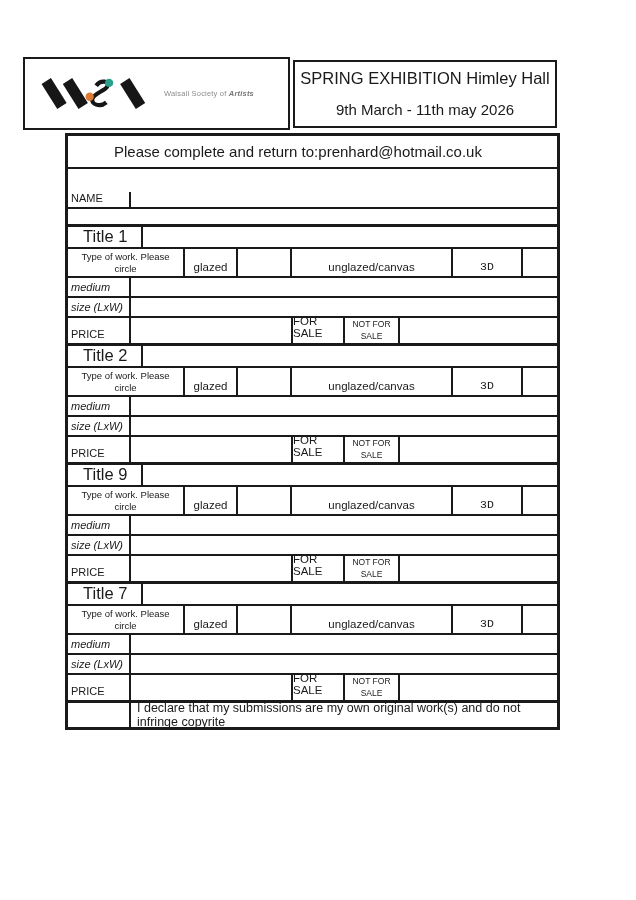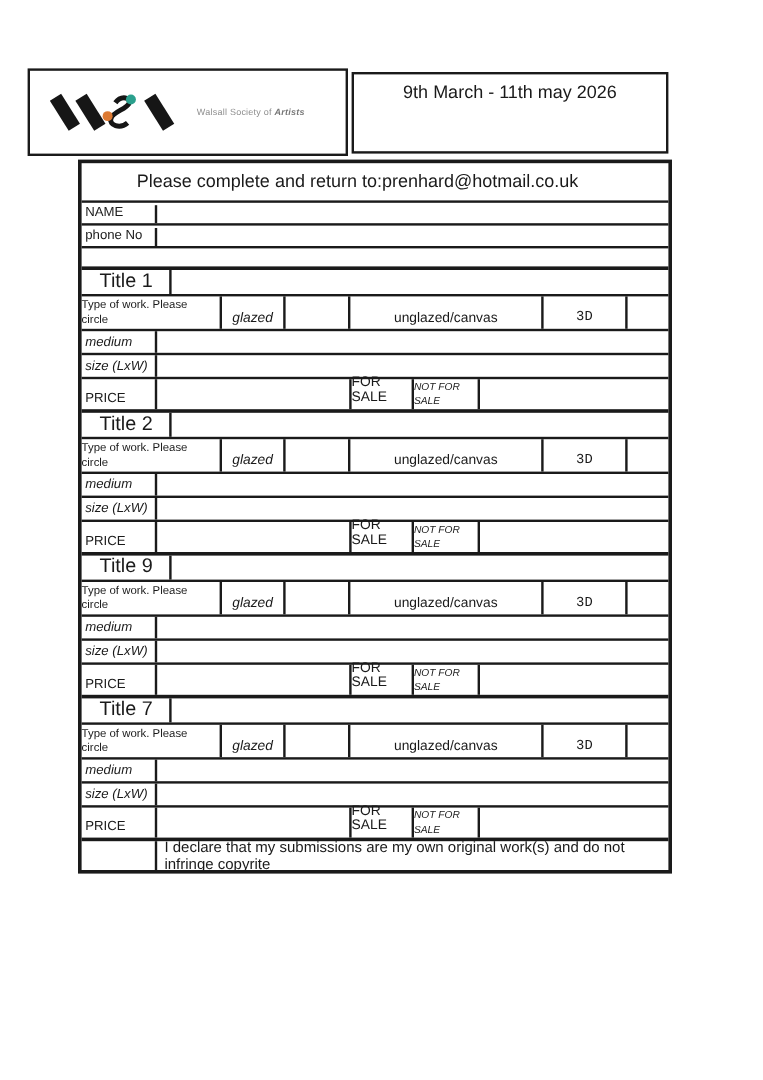--- a/index.html
+++ b/index.html
@@ -88,6 +88,7 @@
   </div>
 
   <div class="title-box">
+    <div class="title-line1">SPRING EXHIBITION Himley Hall</div>
     <div class="title-line2">9th March - 11th may 2026</div>
   </div>
 

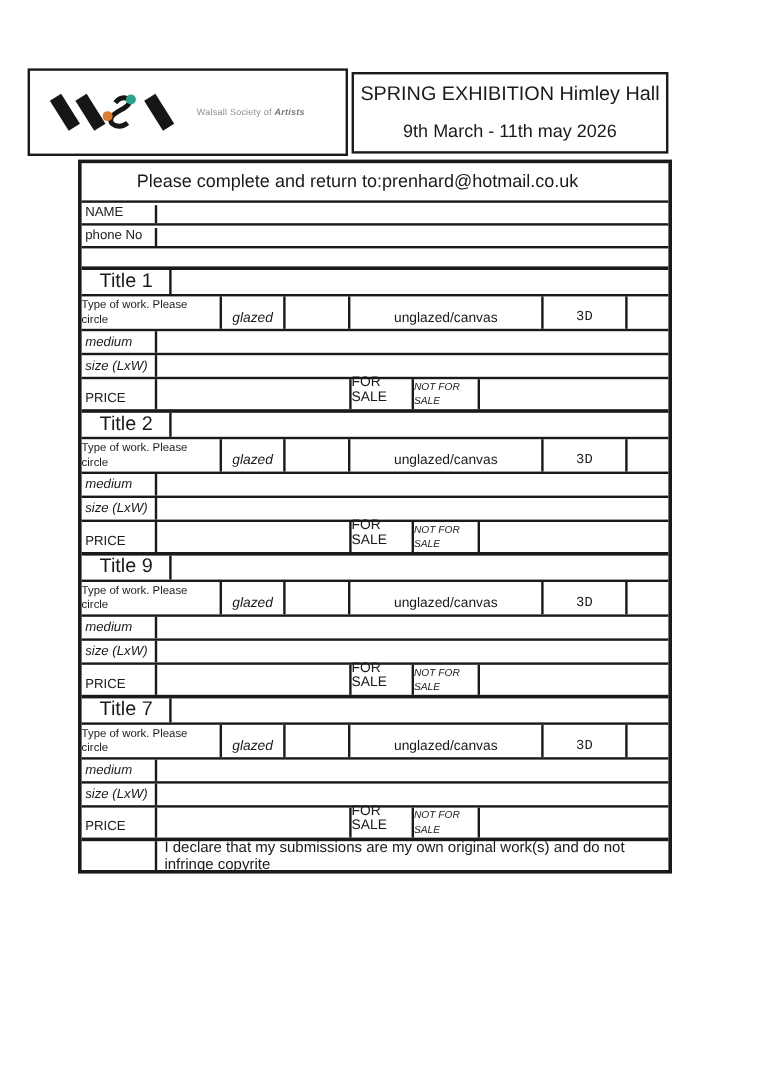--- a/index.html
+++ b/index.html
@@ -36,7 +36,7 @@
   .cell.last { border-right:none; flex:1; }
   .header-row { height:33px; align-items:center; font-size:15px; padding-left:46px; }
   .header-row .email { }
-  .contact-row { height:19px;align-items:flex-end; }
+  .contact-row { height:40px;align-items:flex-end; }
   .field-row { height:20px;font-style:italic; }
   .label {
     width:63px; display:flex; align-items:flex-end;

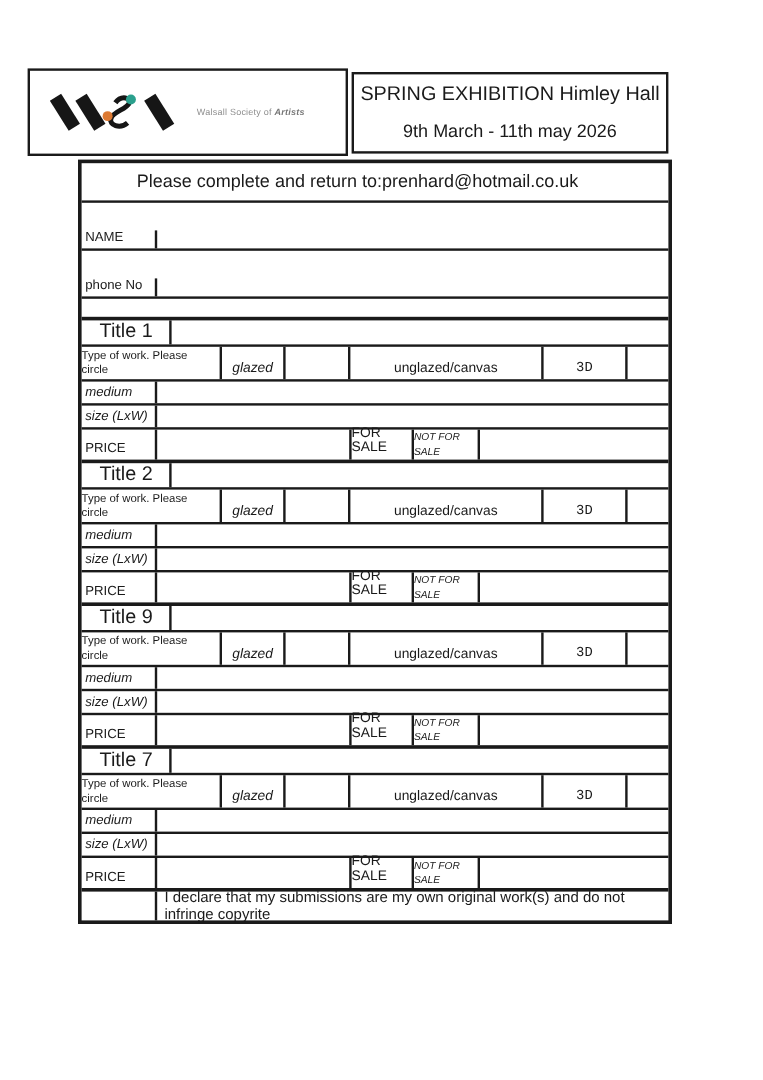--- a/index.html
+++ b/index.html
@@ -103,10 +103,6 @@
       <div class="cell label">NAME</div>
       <div class="cell value"></div>
     </div>
-    <div class="row contact-row">
-      <div class="cell label">phone No</div>
-      <div class="cell value"></div>
-    </div>
 
     <div class="row spacer-row thick">
         <div class="cell last"></div>

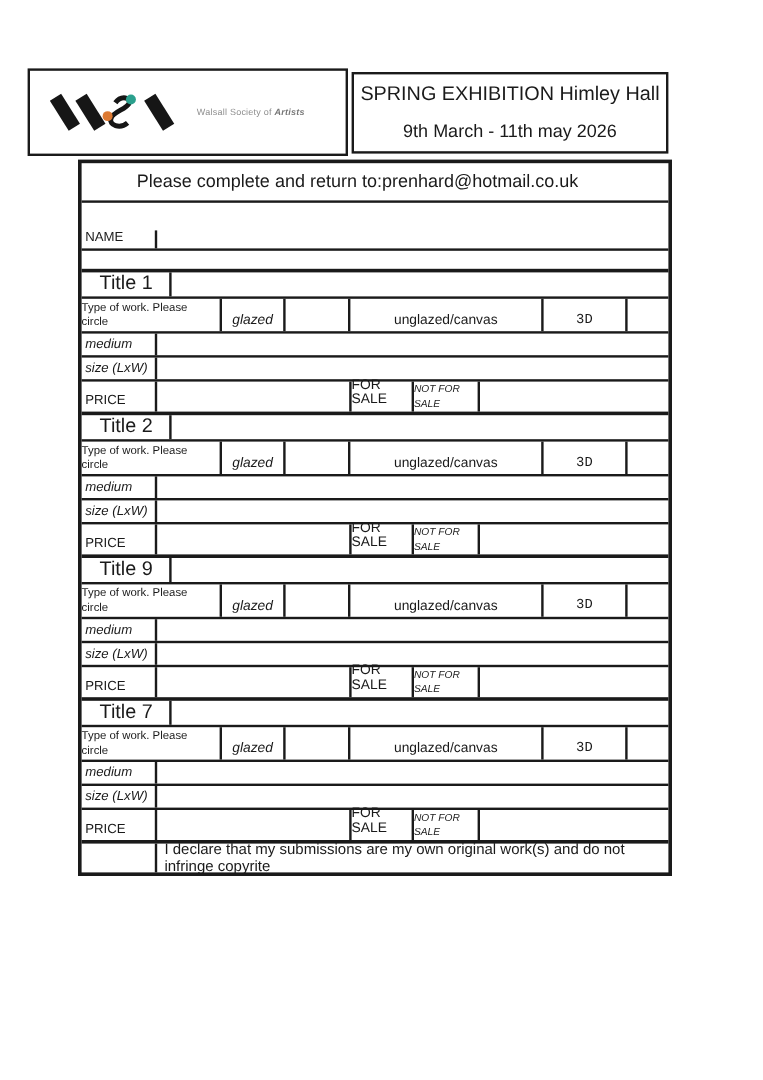--- a/index.html
+++ b/index.html
@@ -51,7 +51,7 @@
   }
   .work-row { height:29px; }
   .work-label {
-    width:117px; font-size:9.5px; line-height:1.2; 
+    width:117px; font-size:9.5px; line-height:1.2; text-align:center;
     display:flex; flex-direction:column; justify-content:flex-end; padding-bottom:2px;
   }
   .opt { display:flex; align-items:flex-end; justify-content:center; font-size:11.5px; padding-bottom:3px; }

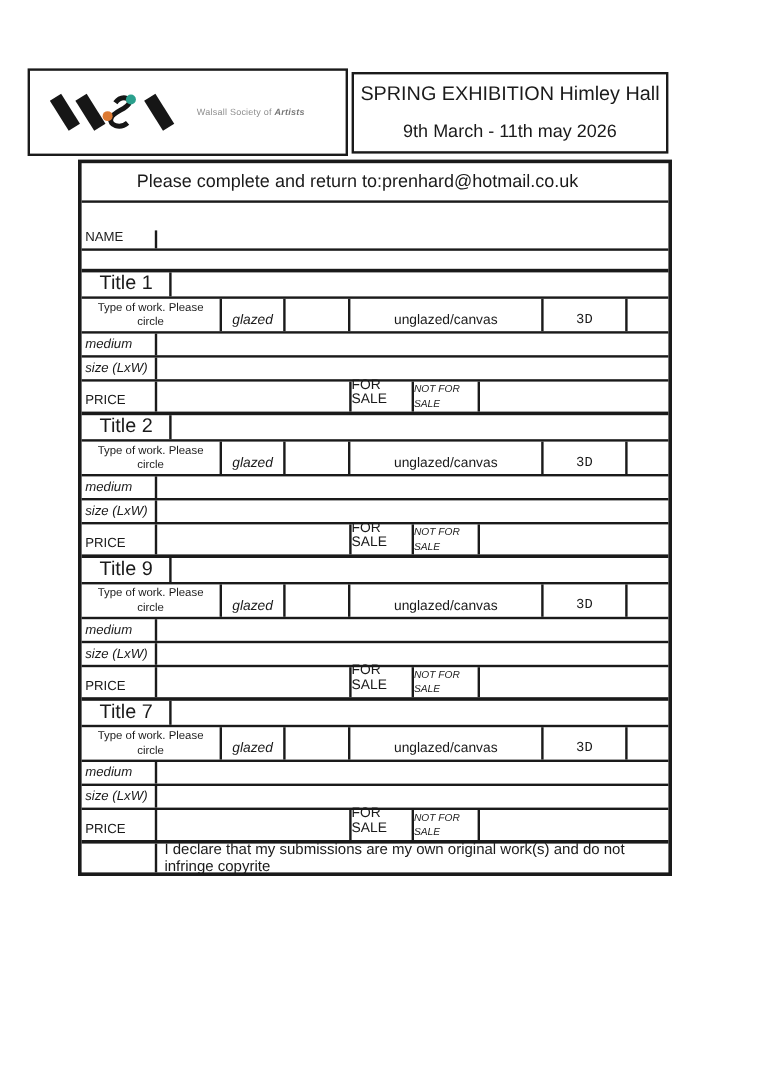--- a/index.html
+++ b/index.html
@@ -55,7 +55,7 @@
     display:flex; flex-direction:column; justify-content:flex-end; padding-bottom:2px;
   }
   .opt { display:flex; align-items:flex-end; justify-content:center; font-size:11.5px; padding-bottom:3px; }
-  .w-glazed { width:53px;font-style:italic; }
+  .w-glazed { width:53px; }
   .w-blank1 { width:54px; }
   .w-unglazed { width:161px; }
   .w-3d { width:70px;font-family:Liberation Mono, monospace; }

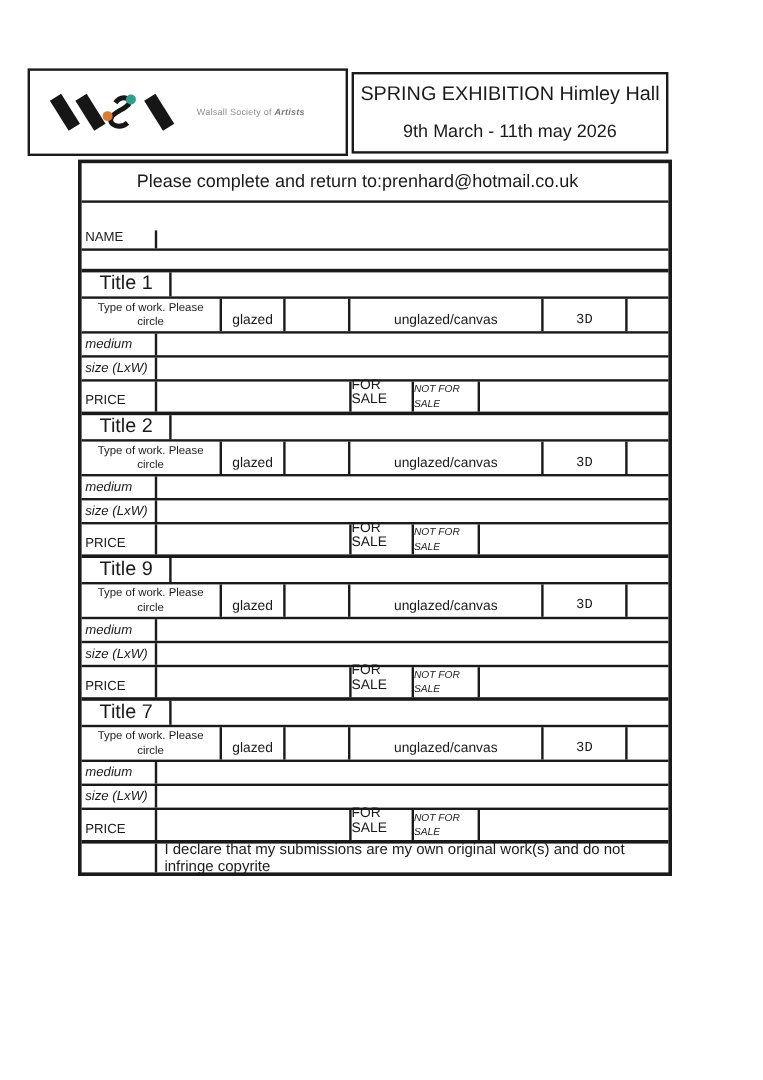--- a/index.html
+++ b/index.html
@@ -63,8 +63,8 @@
   .price-blank { width:162px; }
   .for-sale { width:52px; display:flex; align-items:flex-end; justify-content:center; font-size:11.5px; padding-bottom:4px; }
   .nfs {
-    width:55px; font-size:8.5px; line-height:1.3; 
-    display:flex; flex-direction:column; justify-content:center;font-style:italic;
+    width:55px; font-size:8.5px; line-height:1.3; text-align:center;
+    display:flex; flex-direction:column; justify-content:center;
   }
   .decl-row { height:24px; }
   .decl-left { width:63px; }

